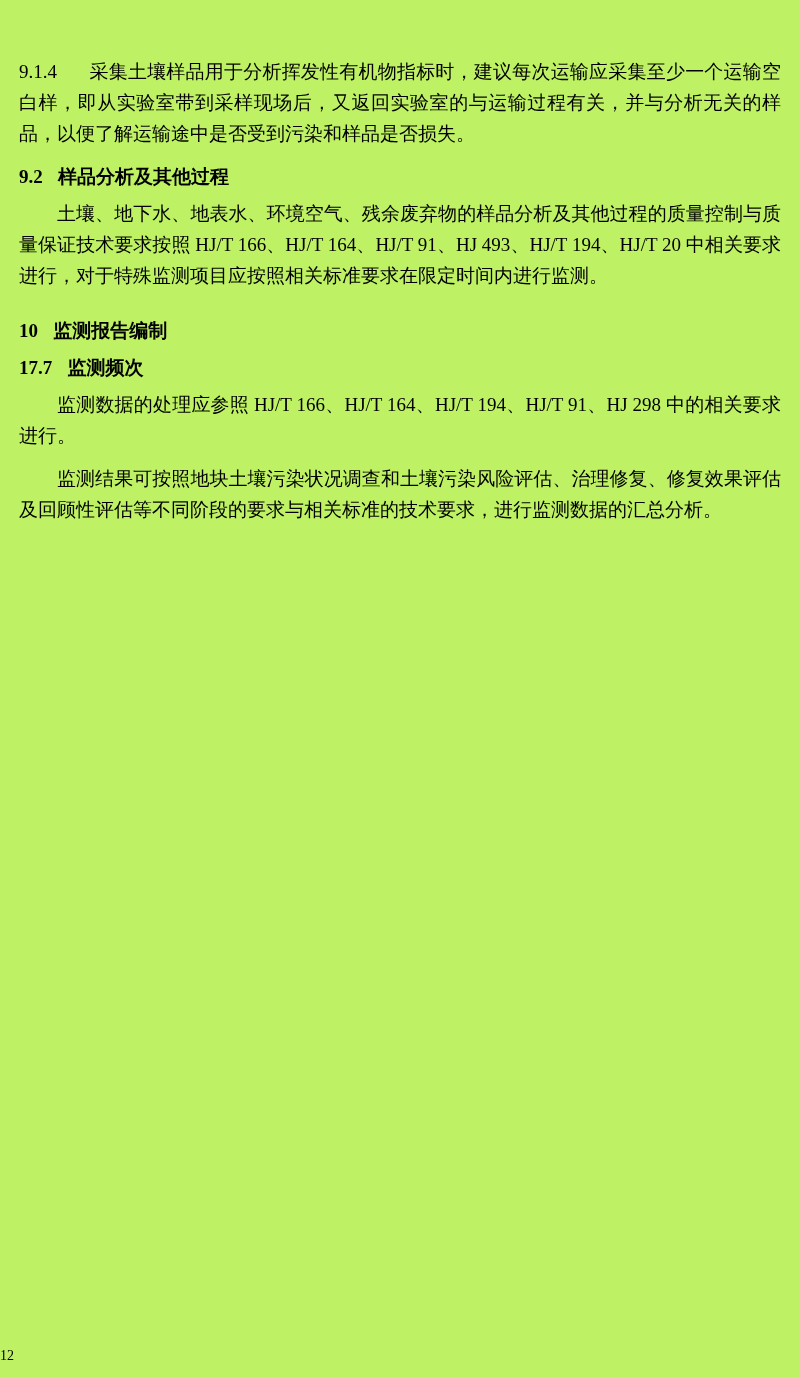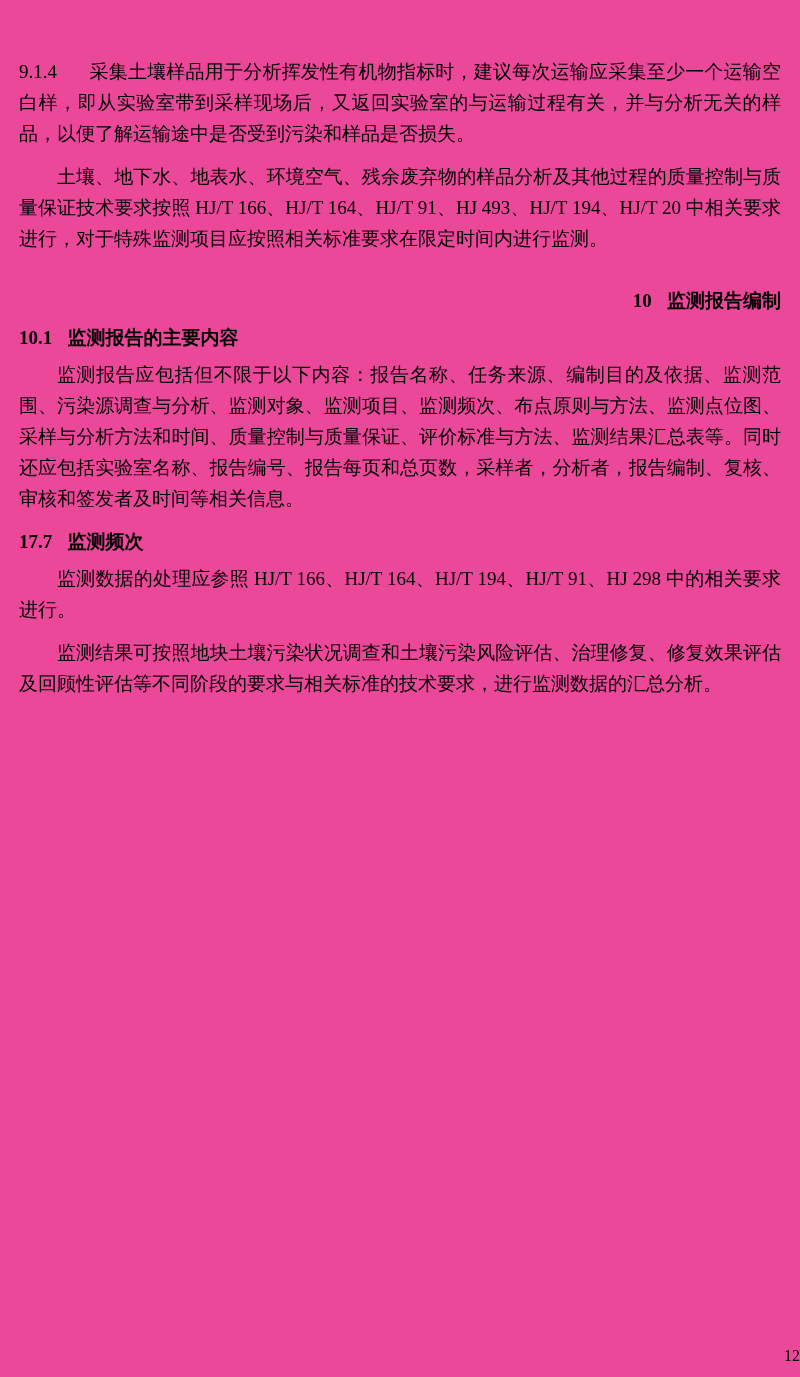--- a/index.html
+++ b/index.html
@@ -11,7 +11,7 @@
     position: relative;
     width: 800px;
     height: 1377px;
-    background: #ec4899;
+    background: #bef264;
     color: #000000;
     font-family: "Liberation Serif", "DejaVu Serif", serif;
     overflow: hidden;

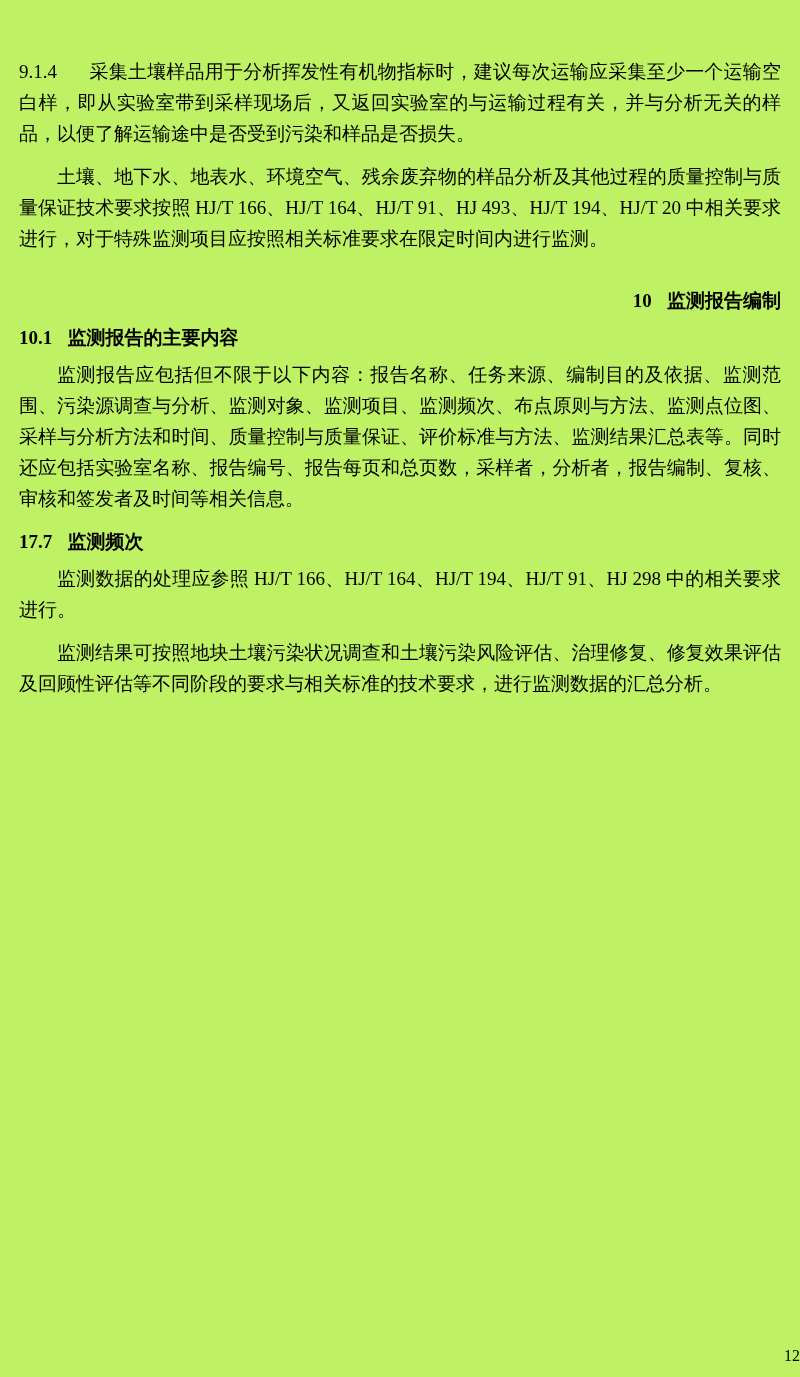--- a/index.html
+++ b/index.html
@@ -72,6 +72,7 @@
     <p class="numbered-para"><span class="num">9.1.4</span><span>采集土壤样品用于分析挥发性有机物指标时，建议每次运输应采集至少一个运输空白样，即从实验室带到采样现场后，又返回实验室的与运输过程有关，并与分析无关的样品，以便了解运输途中是否受到污染和样品是否损失。</span></p>
 
 
+    <h3 class="sub-heading"><span class="num">9.2</span><span class="title">样品分析及其他过程</span></h3>
 
     <p class="para indent"><span>土壤、地下水、地表水、环境空气、残余废弃物的样品分析及其他过程的质量控制与质量保证技术要求按照 HJ/T 166、HJ/T 164、HJ/T 91、HJ 493、HJ/T 194、HJ/T 20 中相关要求进行，对于特殊监测项目应按照相关标准要求在限定时间内进行监测。</span></p>
 

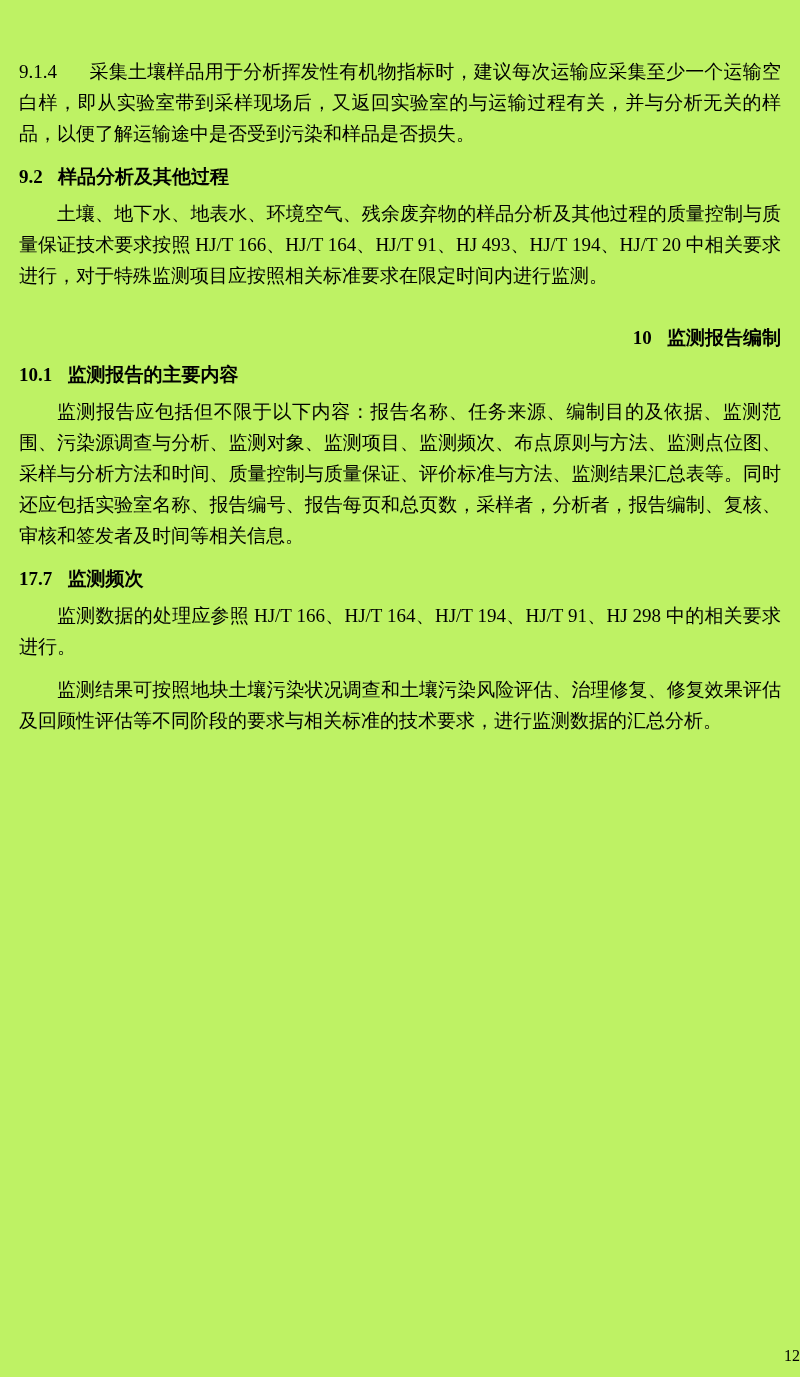--- a/index.html
+++ b/index.html
@@ -41,8 +41,7 @@
     margin: 6px 0 6px 0;
   }
   .chapter-heading {
-    margin-top: 31px;
-    text-align: right;
+    margin-top: 24px;
   }
   .sub-heading .num, .chapter-heading .num {
     font-family: "Liberation Serif", serif;

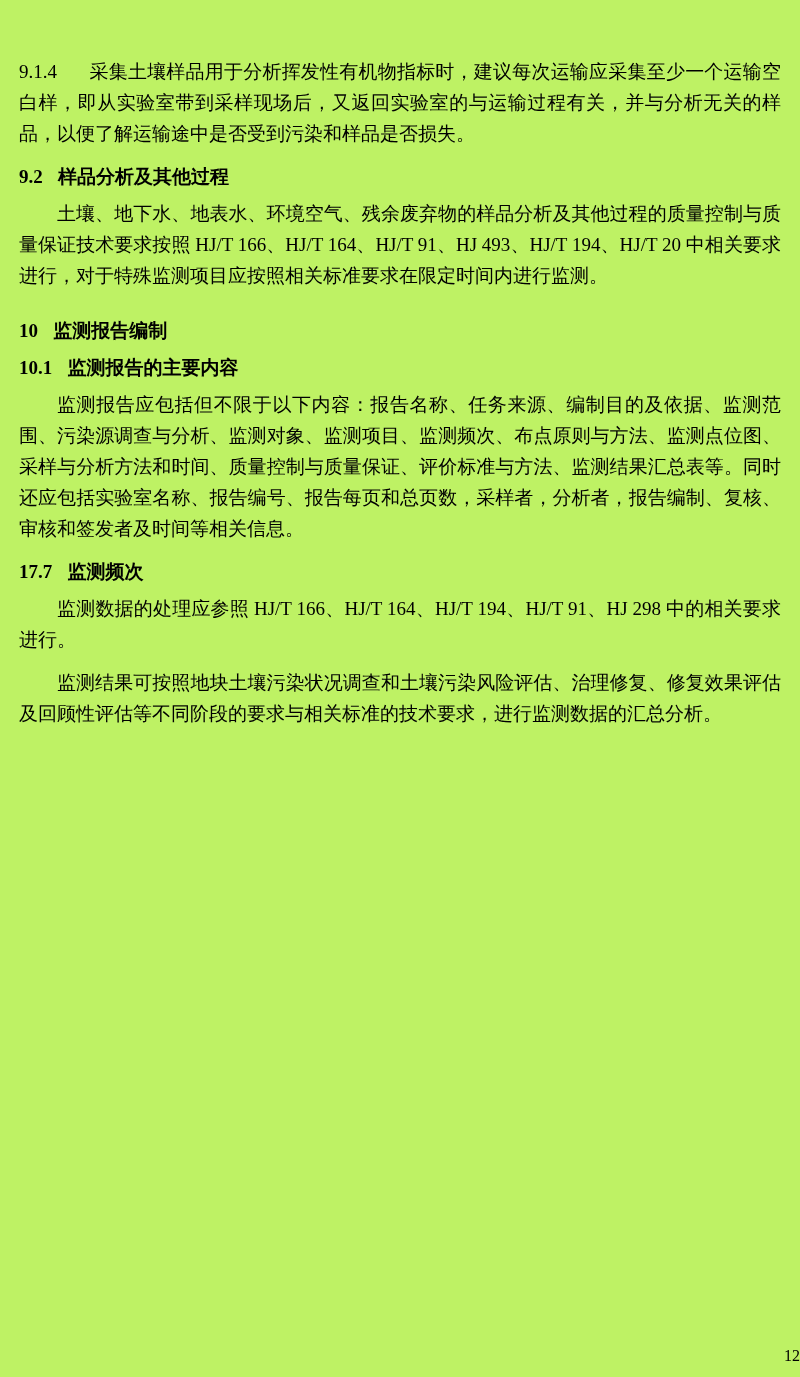--- a/index.html
+++ b/index.html
@@ -77,7 +77,6 @@
 
     <h2 class="chapter-heading"><span class="num">10</span><span class="title">监测报告编制</span></h2>
 
-    <h3 class="sub-heading"><span class="num">10.1</span><span class="title">监测报告的主要内容</span></h3>
 
     <p class="para indent"><span>监测报告应包括但不限于以下内容：报告名称、任务来源、编制目的及依据、监测范围、污染源调查与分析、监测对象、监测项目、监测频次、布点原则与方法、监测点位图、采样与分析方法和时间、质量控制与质量保证、评价标准与方法、监测结果汇总表等。同时还应包括实验室名称、报告编号、报告每页和总页数，采样者，分析者，报告编制、复核、审核和签发者及时间等相关信息。</span></p>
 

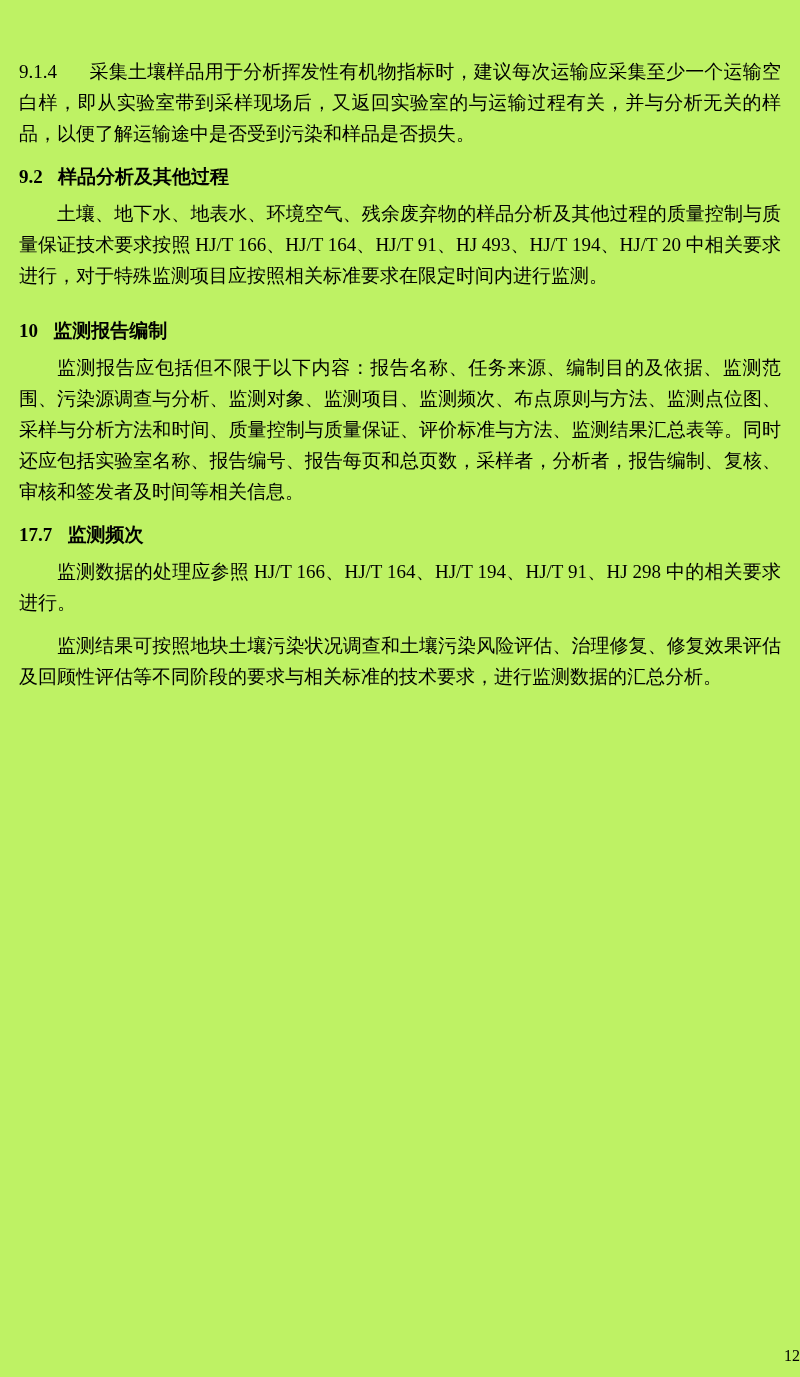--- a/index.html
+++ b/index.html
@@ -78,7 +78,6 @@
     <h2 class="chapter-heading"><span class="num">10</span><span class="title">监测报告编制</span></h2>
 
 
-    <p class="para indent"><span>监测报告应包括但不限于以下内容：报告名称、任务来源、编制目的及依据、监测范围、污染源调查与分析、监测对象、监测项目、监测频次、布点原则与方法、监测点位图、采样与分析方法和时间、质量控制与质量保证、评价标准与方法、监测结果汇总表等。同时还应包括实验室名称、报告编号、报告每页和总页数，采样者，分析者，报告编制、复核、审核和签发者及时间等相关信息。</span></p>
 
     <h3 class="sub-heading"><span class="num">17.7</span><span class="title">监测频次</span></h3>
 

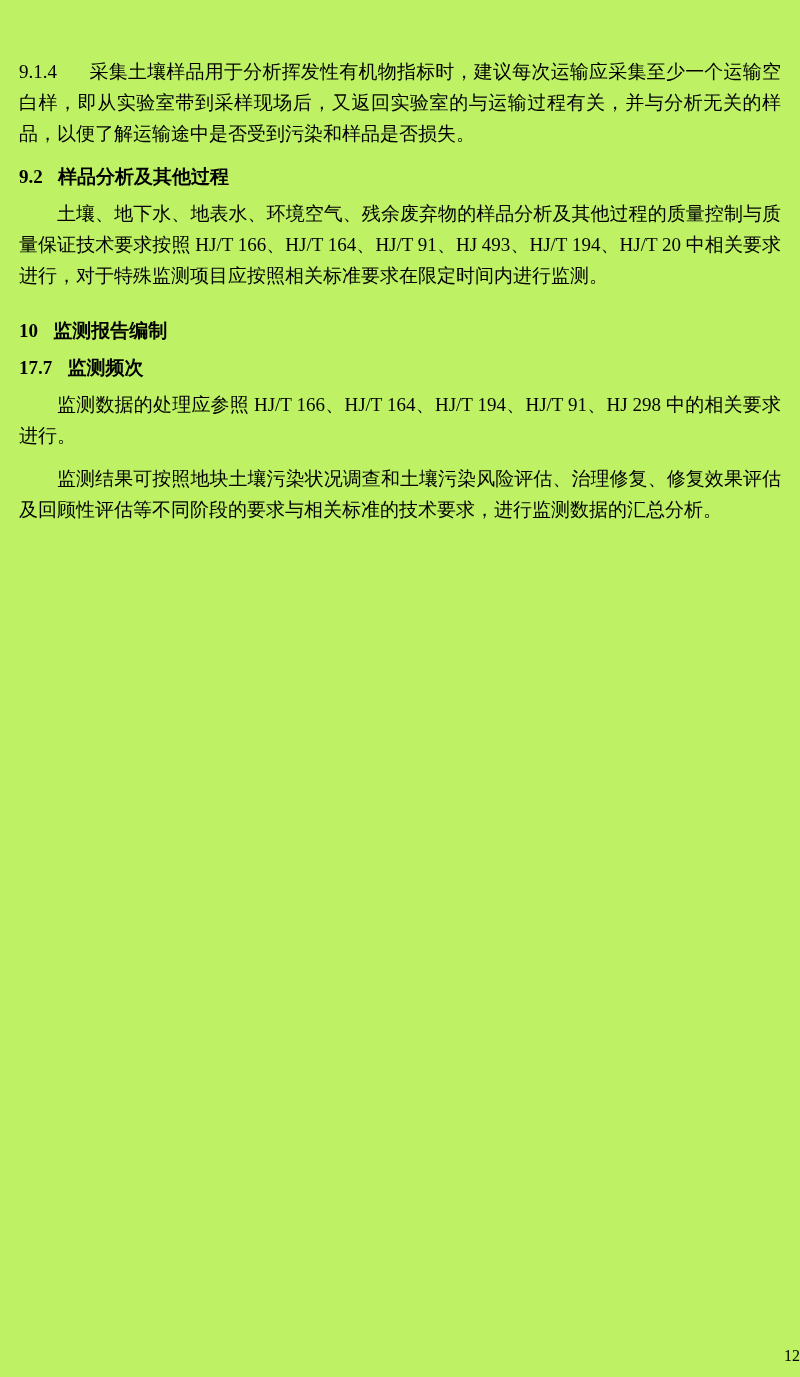--- a/index.html
+++ b/index.html
@@ -56,8 +56,8 @@
     top: 1345px;
     left: 0;
     width: 100%;
-    text-align: right;
-    font-size: 16px;
+    text-align: left;
+    font-size: 14px;
     line-height: 22px;
     font-family: "Liberation Serif", serif;
   }

